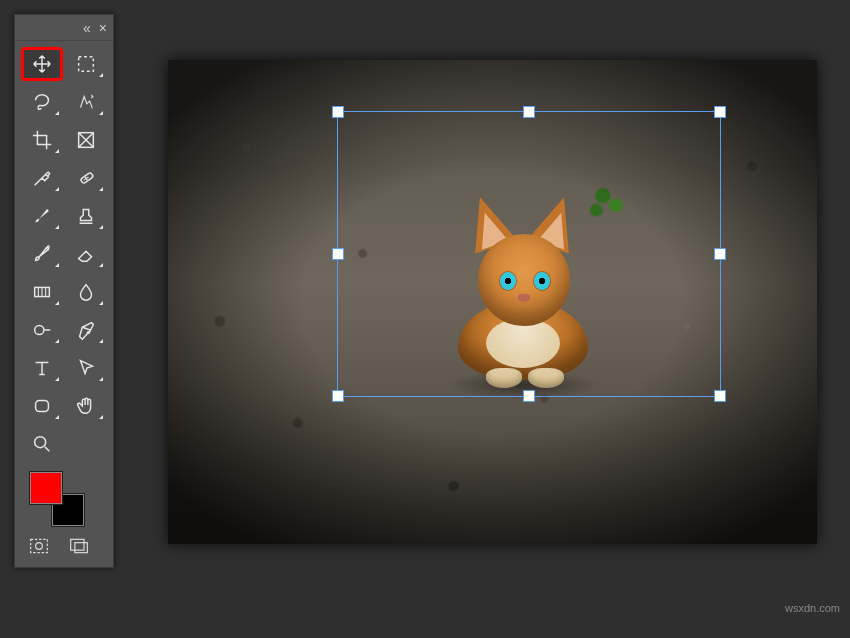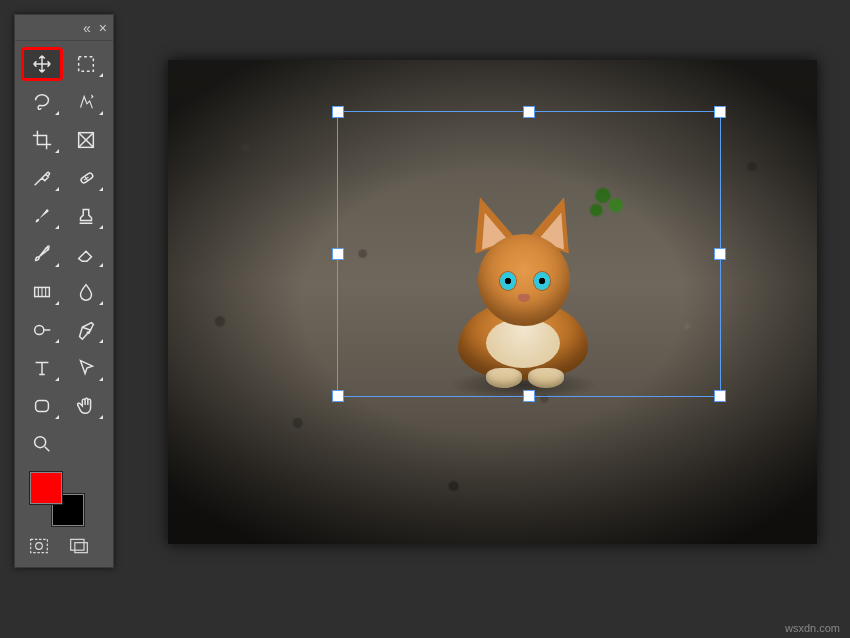--- a/index.html
+++ b/index.html
@@ -11,7 +11,7 @@
   }
   .watermark {
     position: absolute;
-    bottom: 4px;
+    bottom: 24px;
     right: 10px;
     color: #888;
     font-size: 11px;

